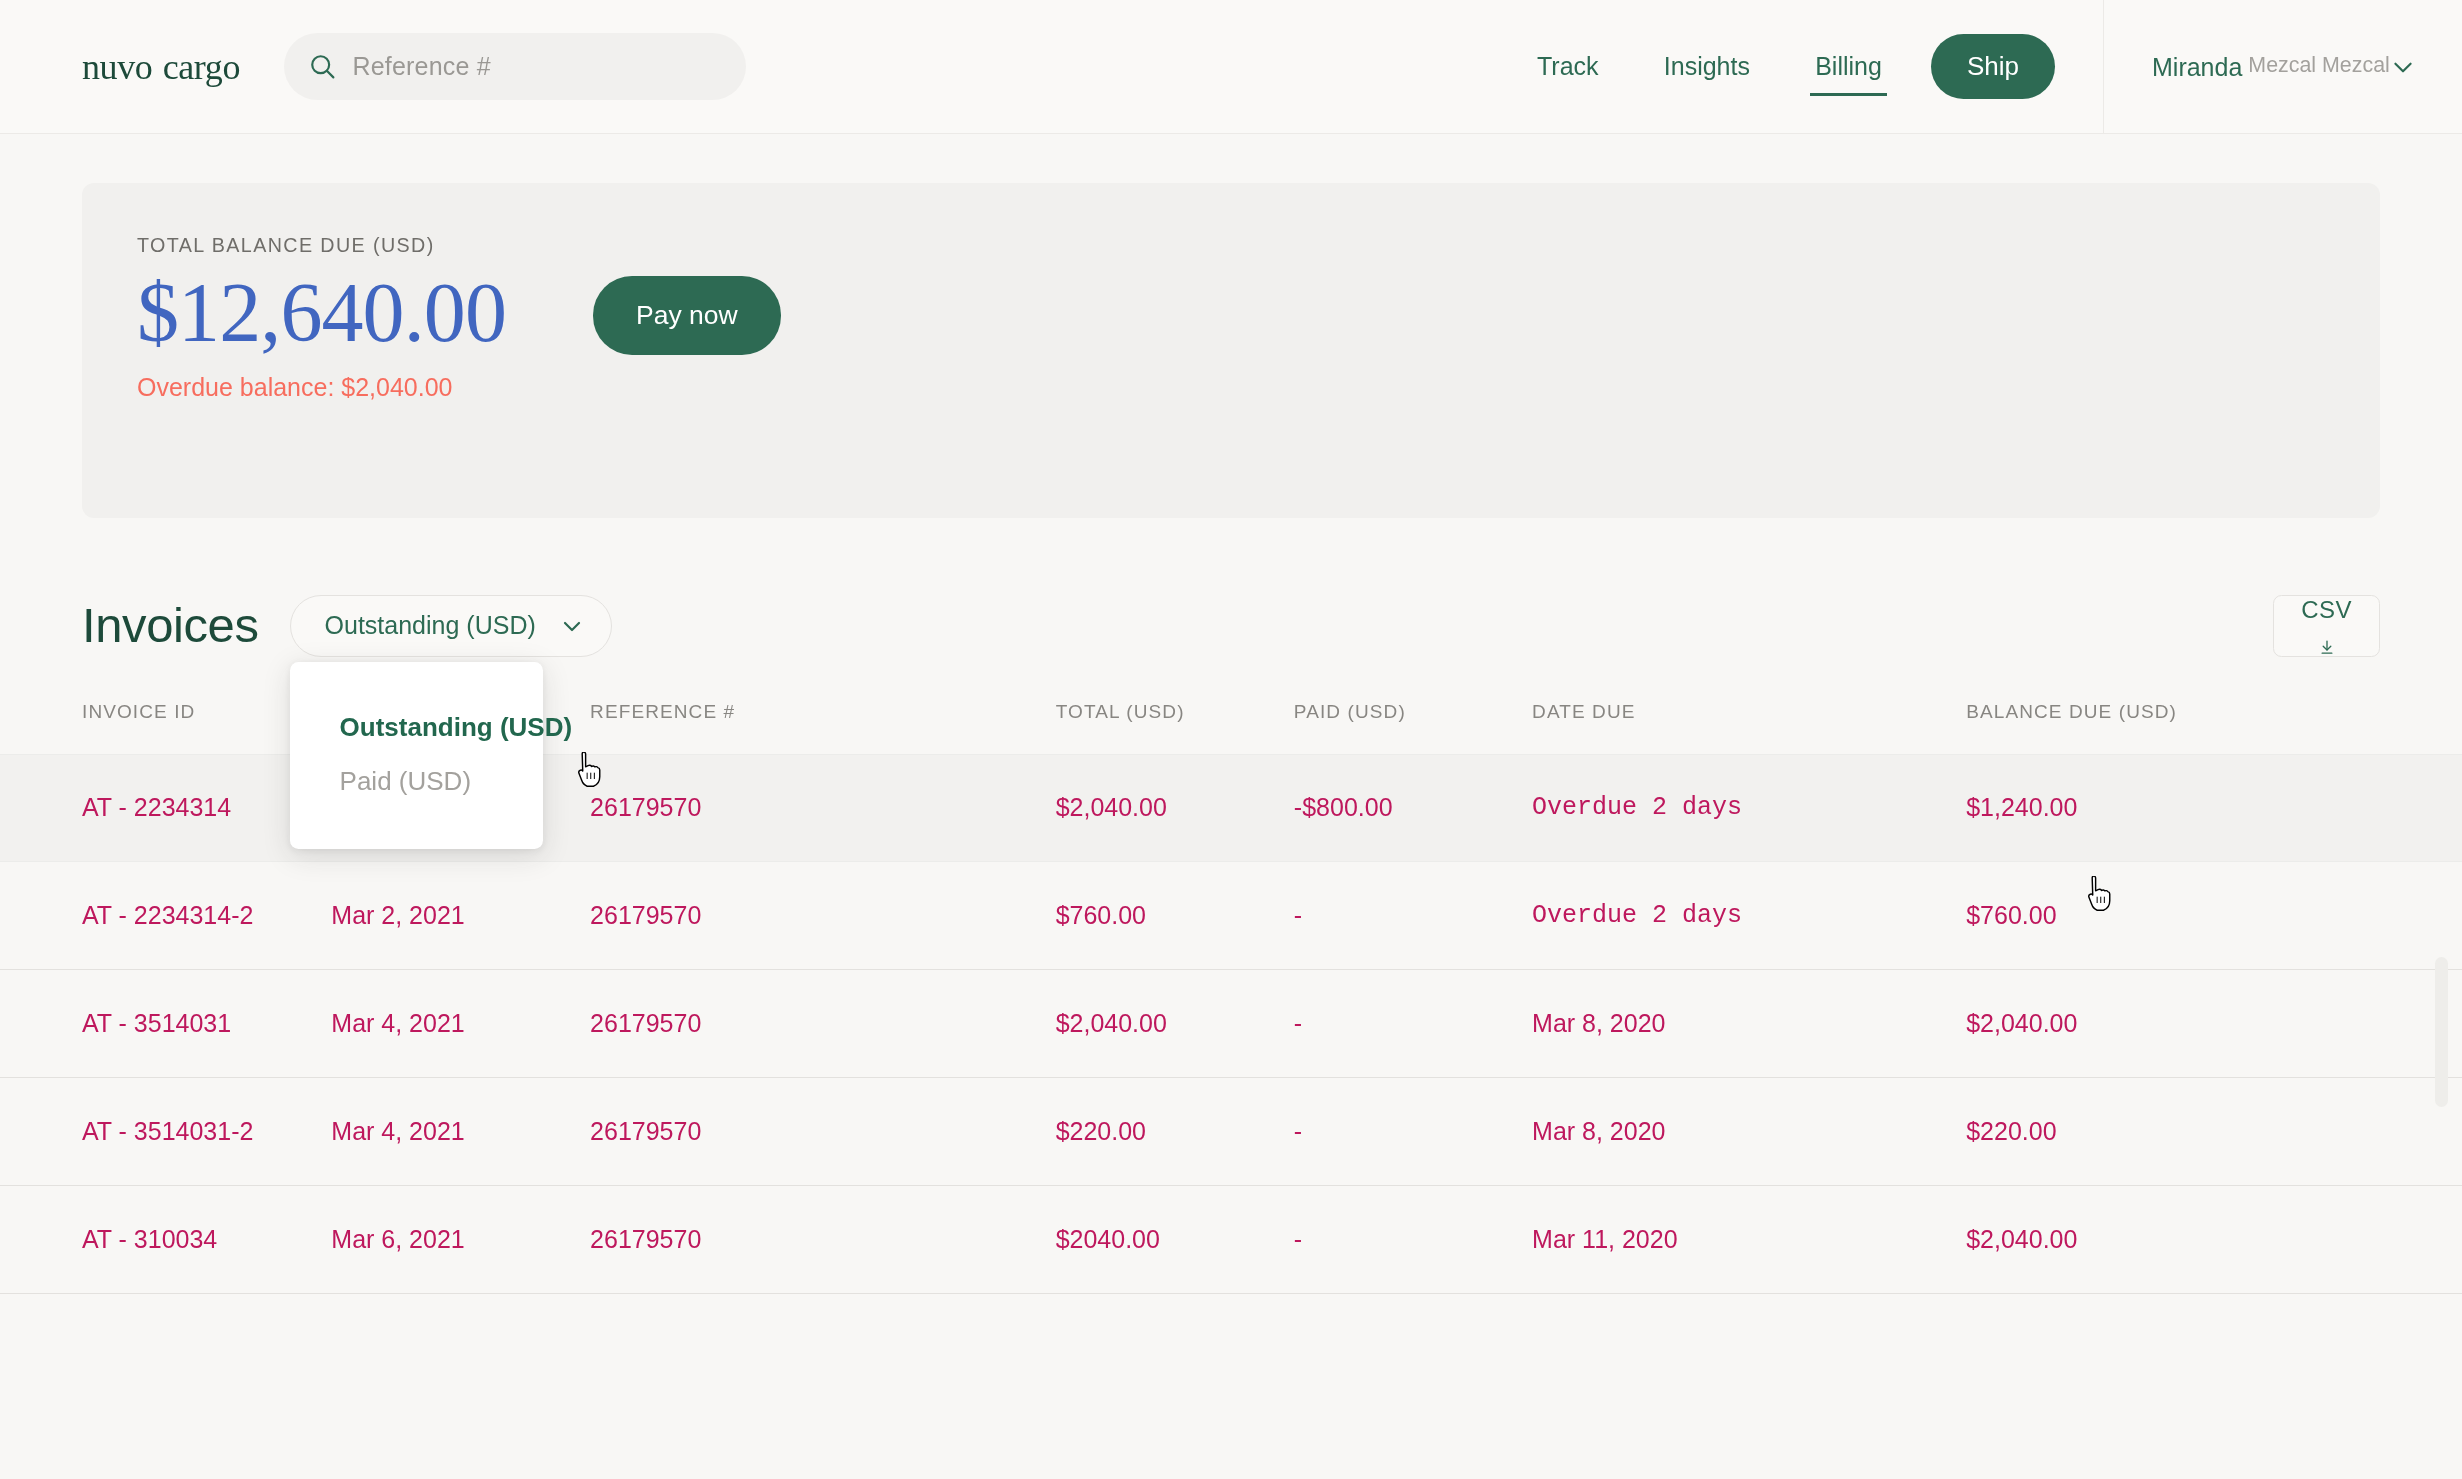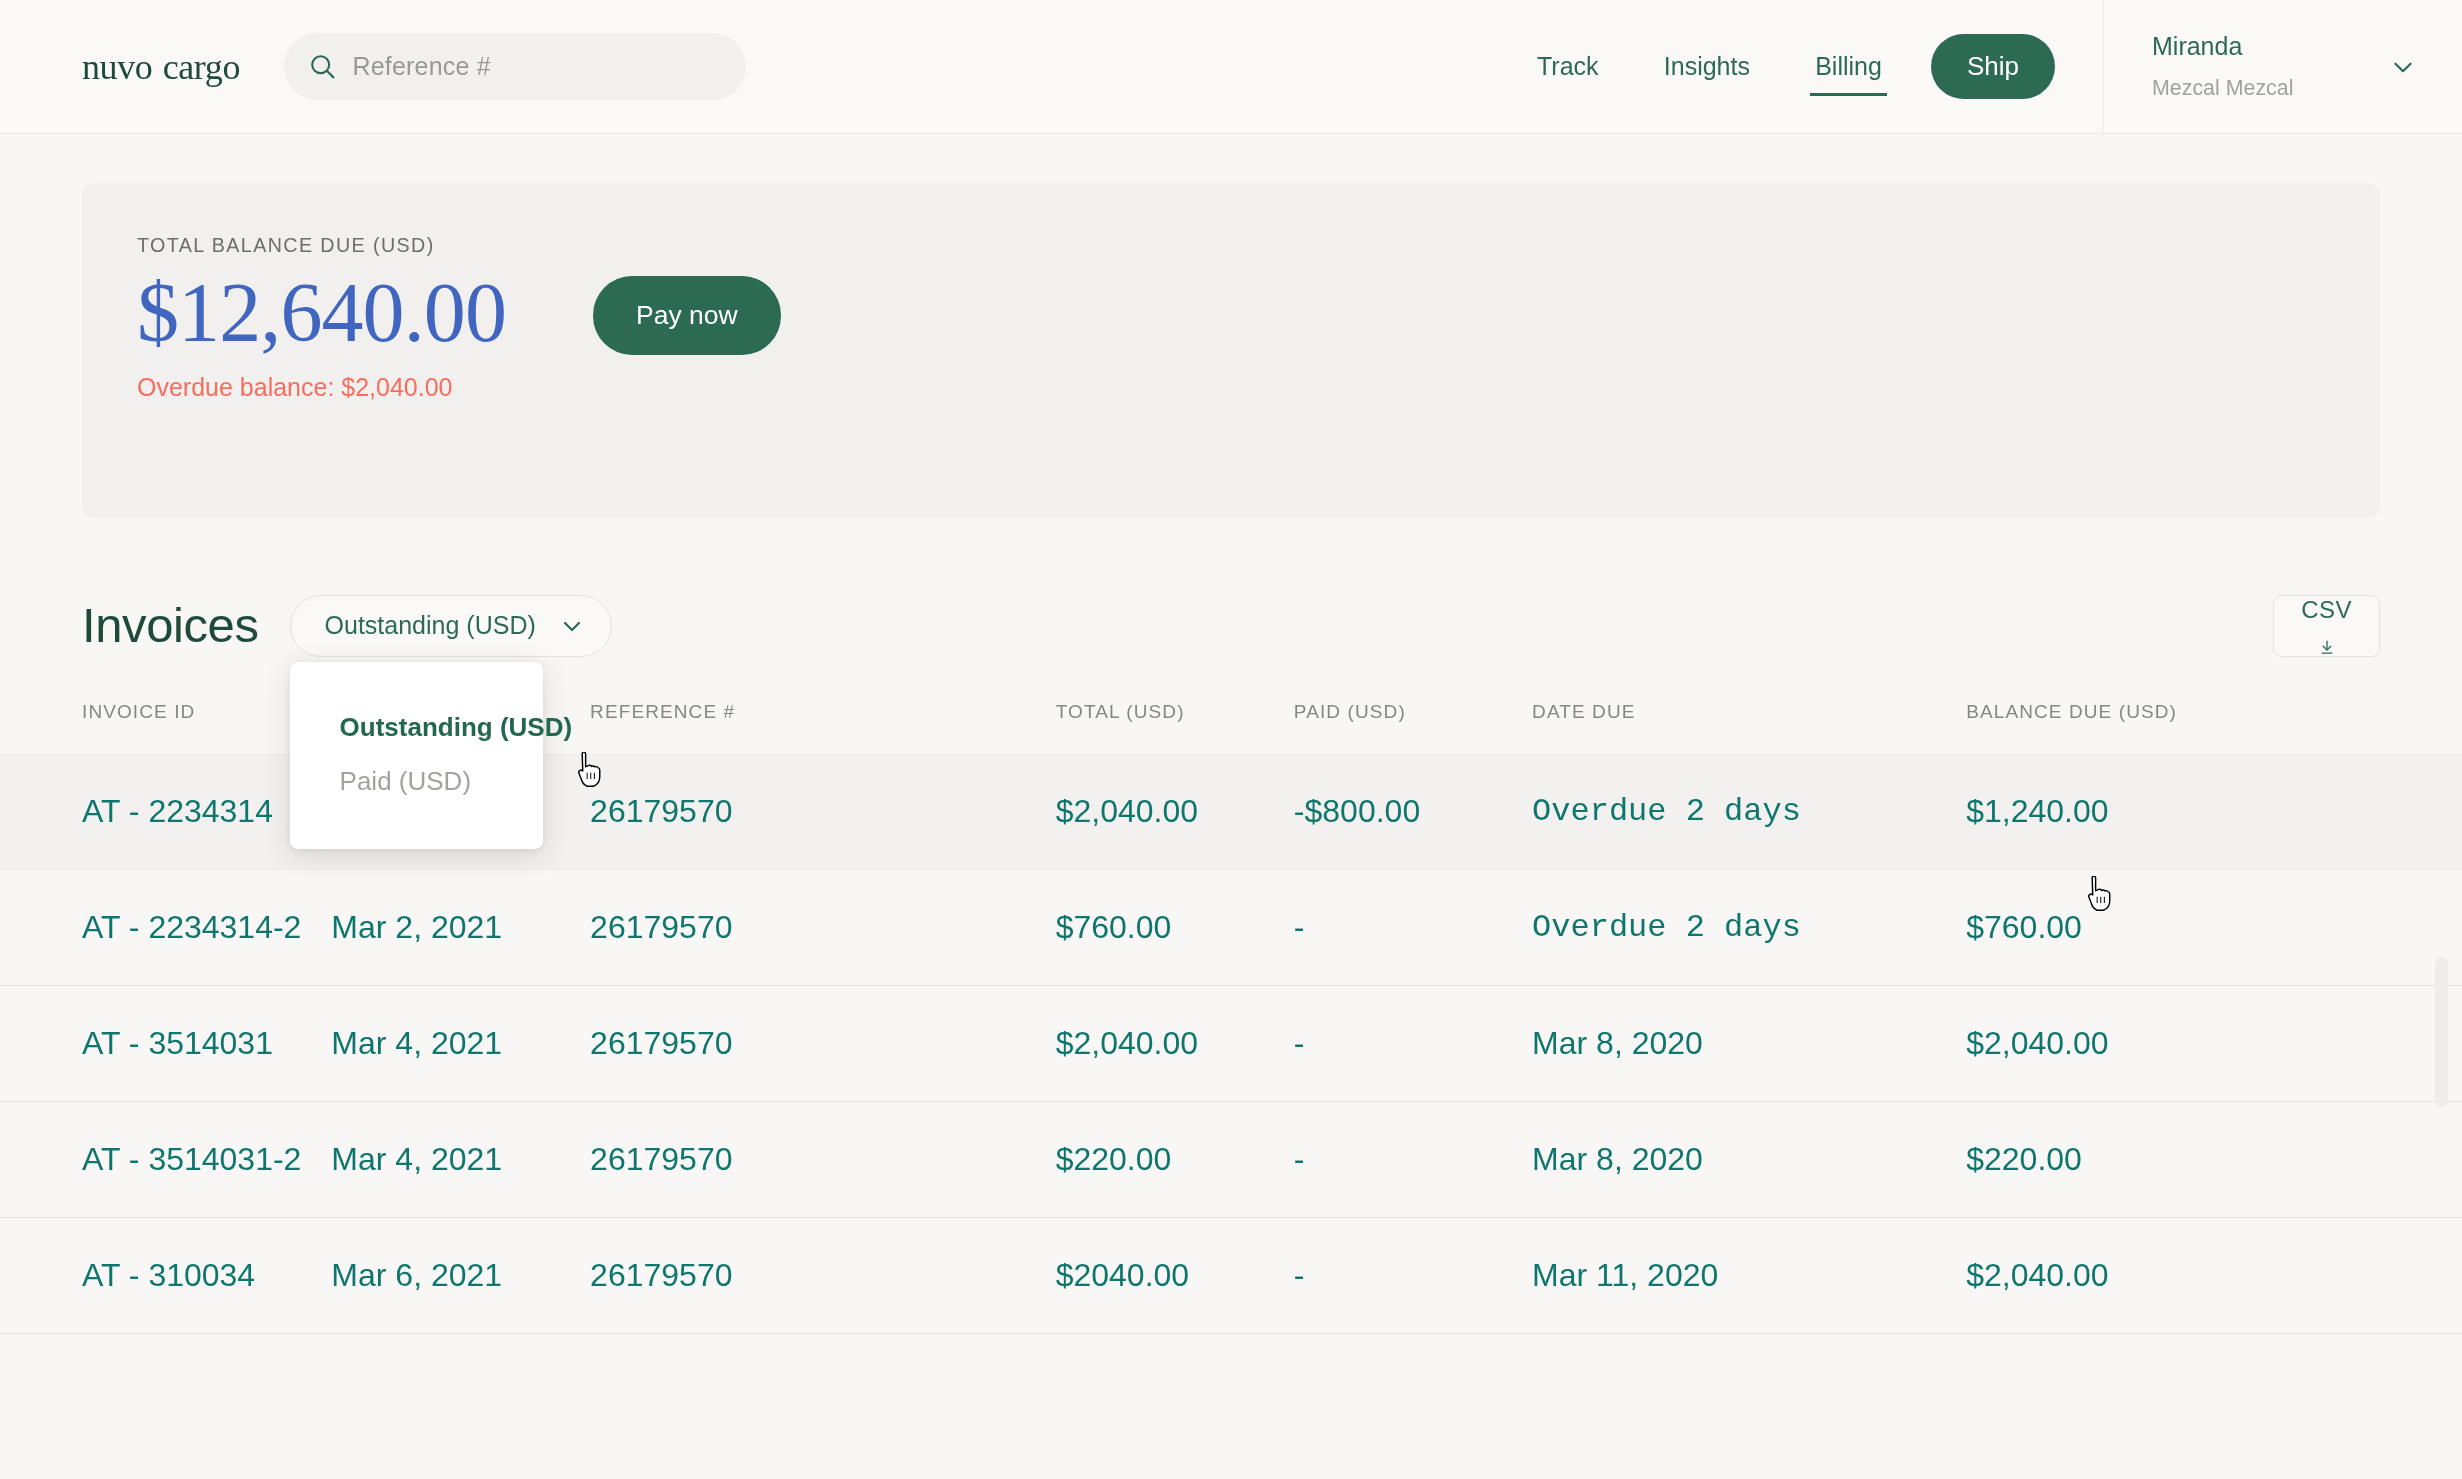--- a/index.html
+++ b/index.html
@@ -108,7 +108,7 @@
     cursor: pointer;
     min-width: 359px;
   }
-  .user-names { display: flex; flex-direction: column; gap: 14px; }
+  .user-names { display: flex; flex-direction: row; gap: 6px; }
   .user-name { font-size: 25px; color: #2d6a53; line-height: 1.2; }
   .user-company { font-size: 21.4px; color: #a3a19d; line-height: 1.3; }
   .chev-user { margin-left: auto; width: 26px; height: 26px; display: block; }

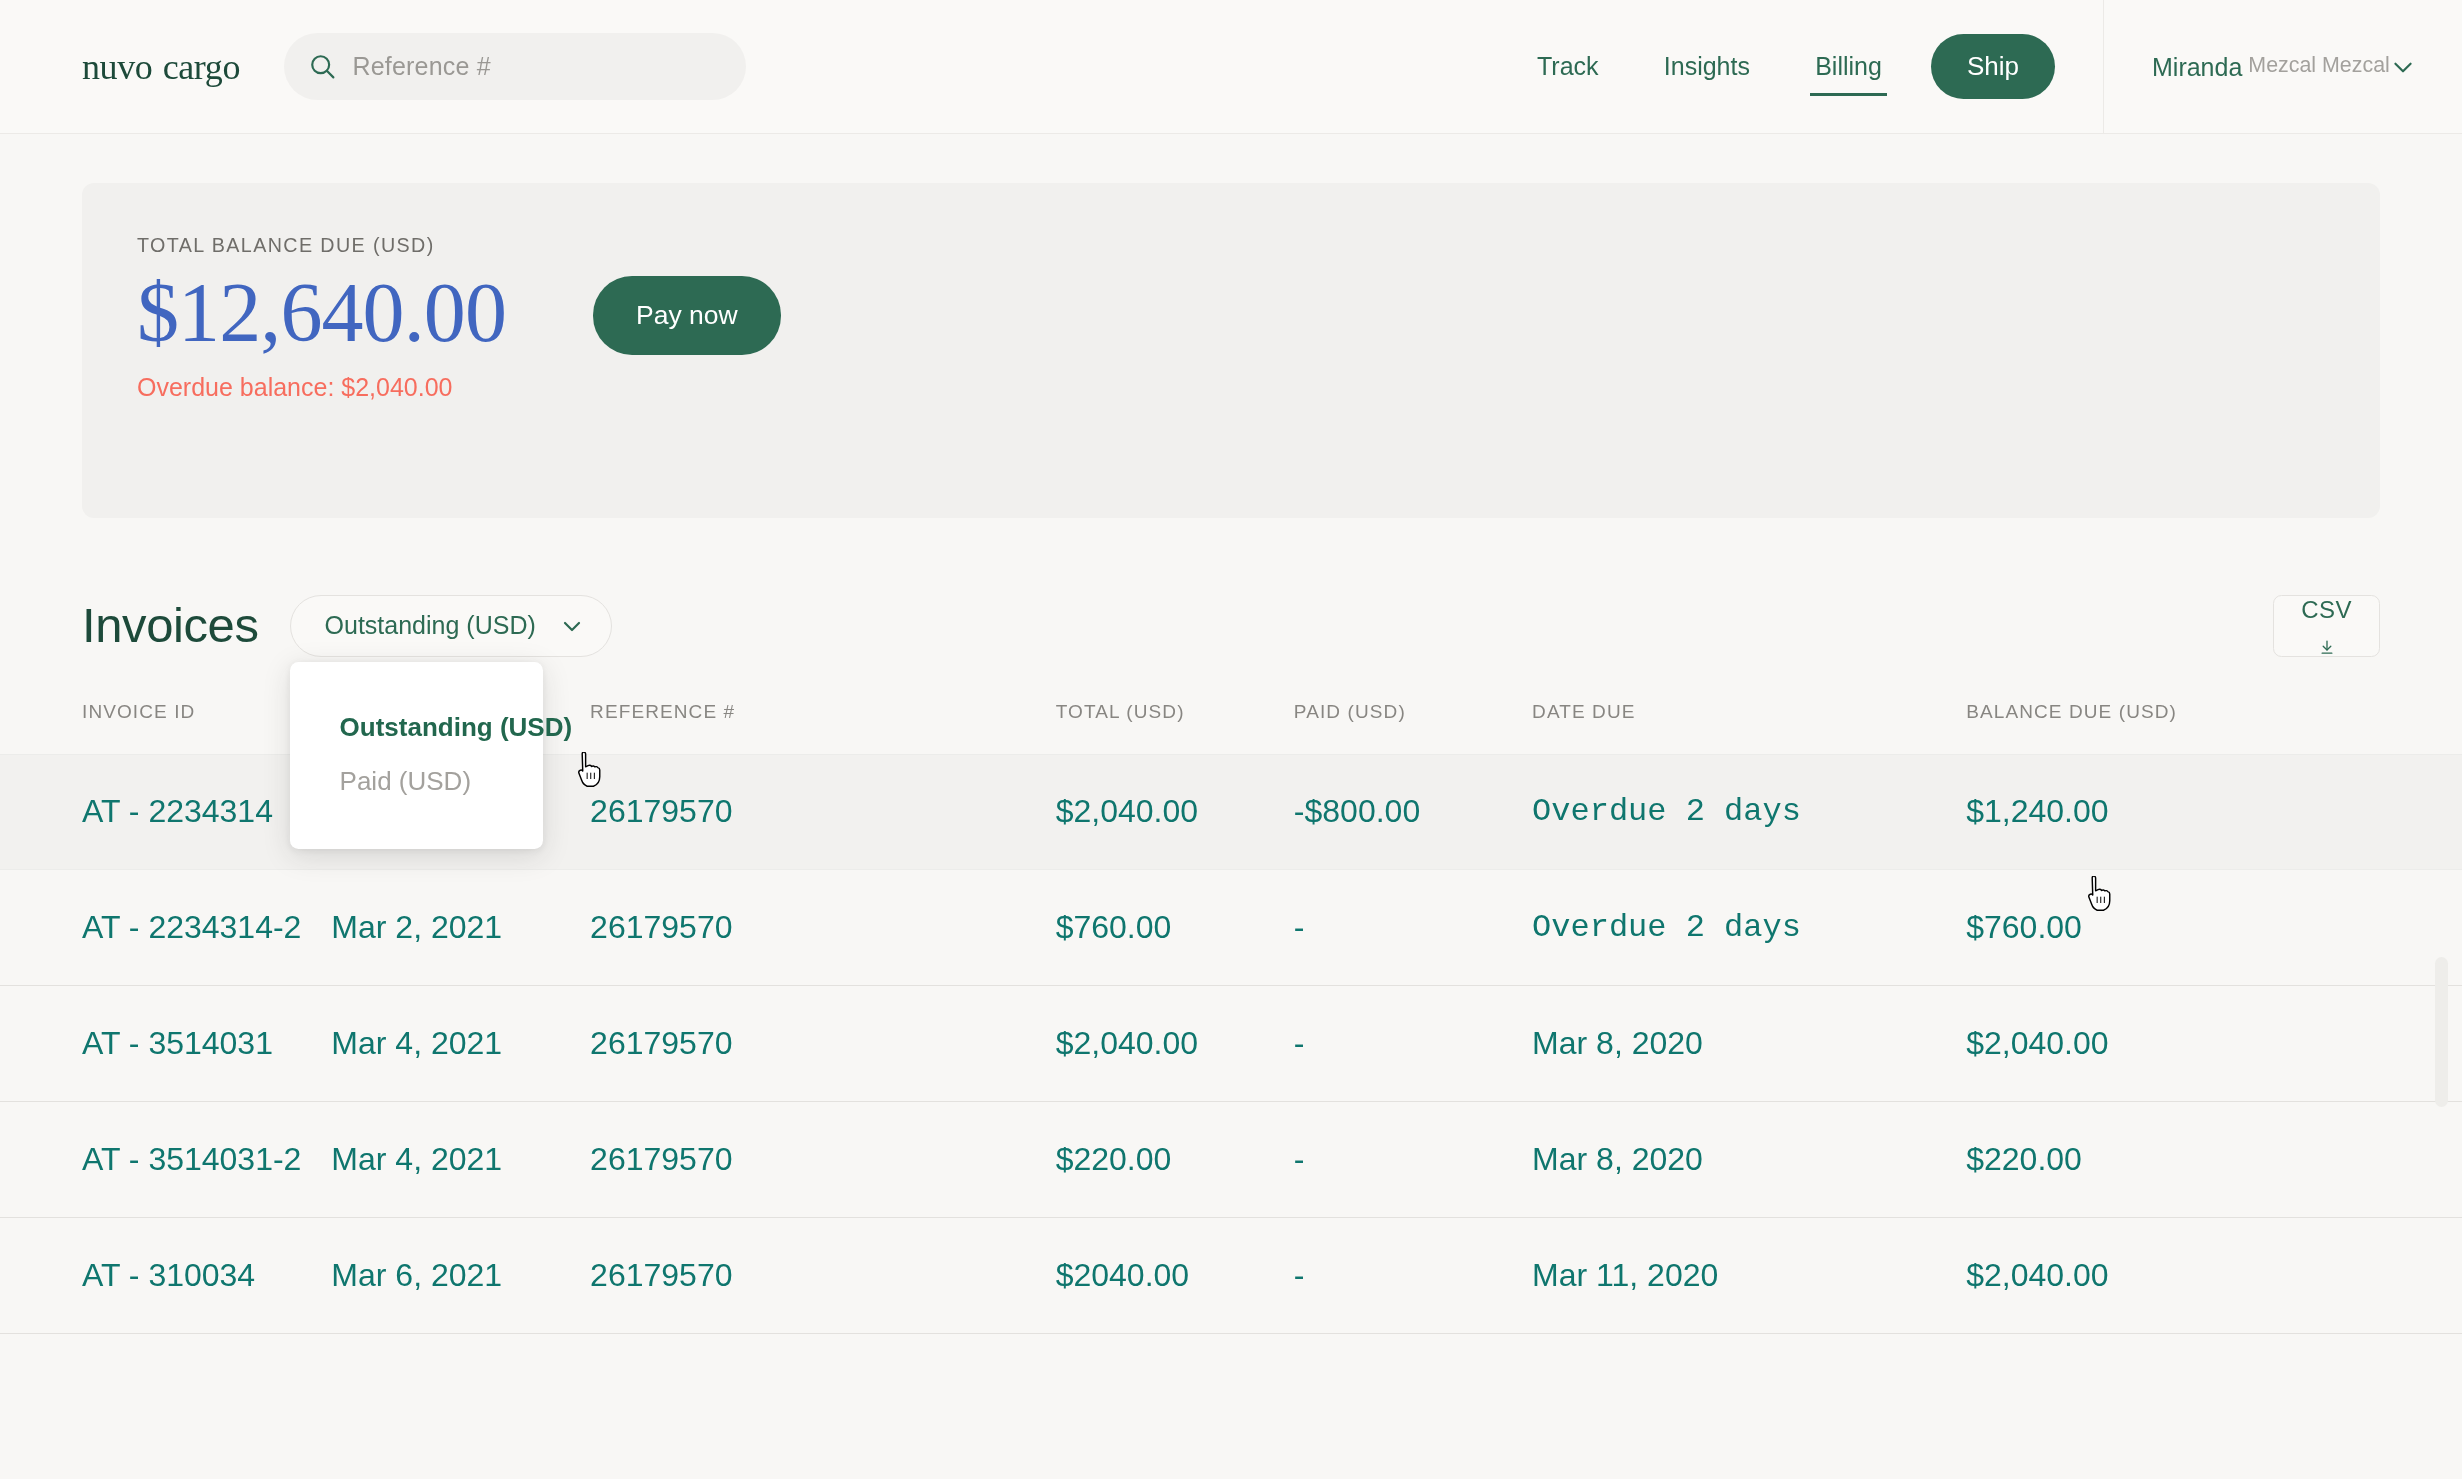--- a/index.html
+++ b/index.html
@@ -243,8 +243,8 @@
     vertical-align: bottom;
   }
   .table td {
-    font-size: 32px;
-    color: #0f766e;
+    font-size: 25px;
+    color: #be185d;
     padding: 39px 0 39px 0;
     vertical-align: middle;
   }

